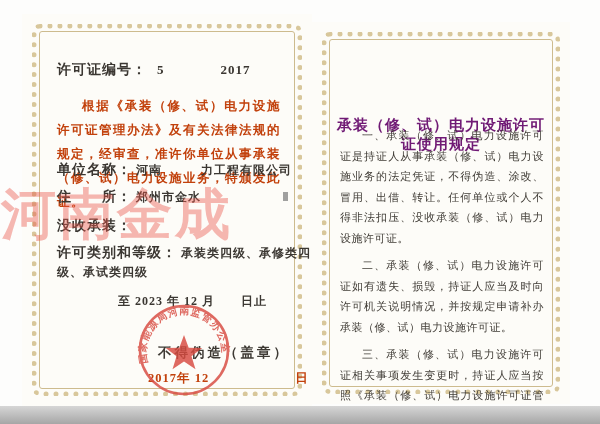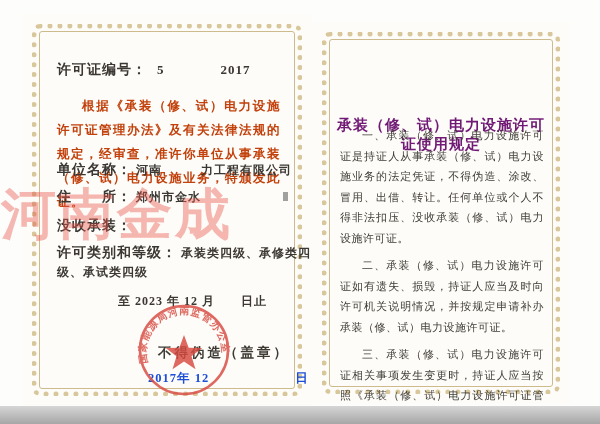--- a/index.html
+++ b/index.html
@@ -23,7 +23,7 @@
   }
   .permit-num{font-size:13px;font-weight:bold;letter-spacing:1px;}
   .issuer-line{font-size:13.5px;font-weight:bold;letter-spacing:3px;color:#3e3a34;}
-  .date-line{font-size:12.5px;font-weight:bold;letter-spacing:1px;color:#1d4ed8;}
+  .date-line{font-size:12.5px;font-weight:bold;letter-spacing:1px;color:#c2410c;}
   
   .rp-title{font-size:15px;font-weight:bold;text-align:center;letter-spacing:1px;color:#701a75;margin-top:32px;}
   .rp-rules{font-size:11px;line-height:20.5px;letter-spacing:0.5px;text-align:justify;color:#403c36;}

